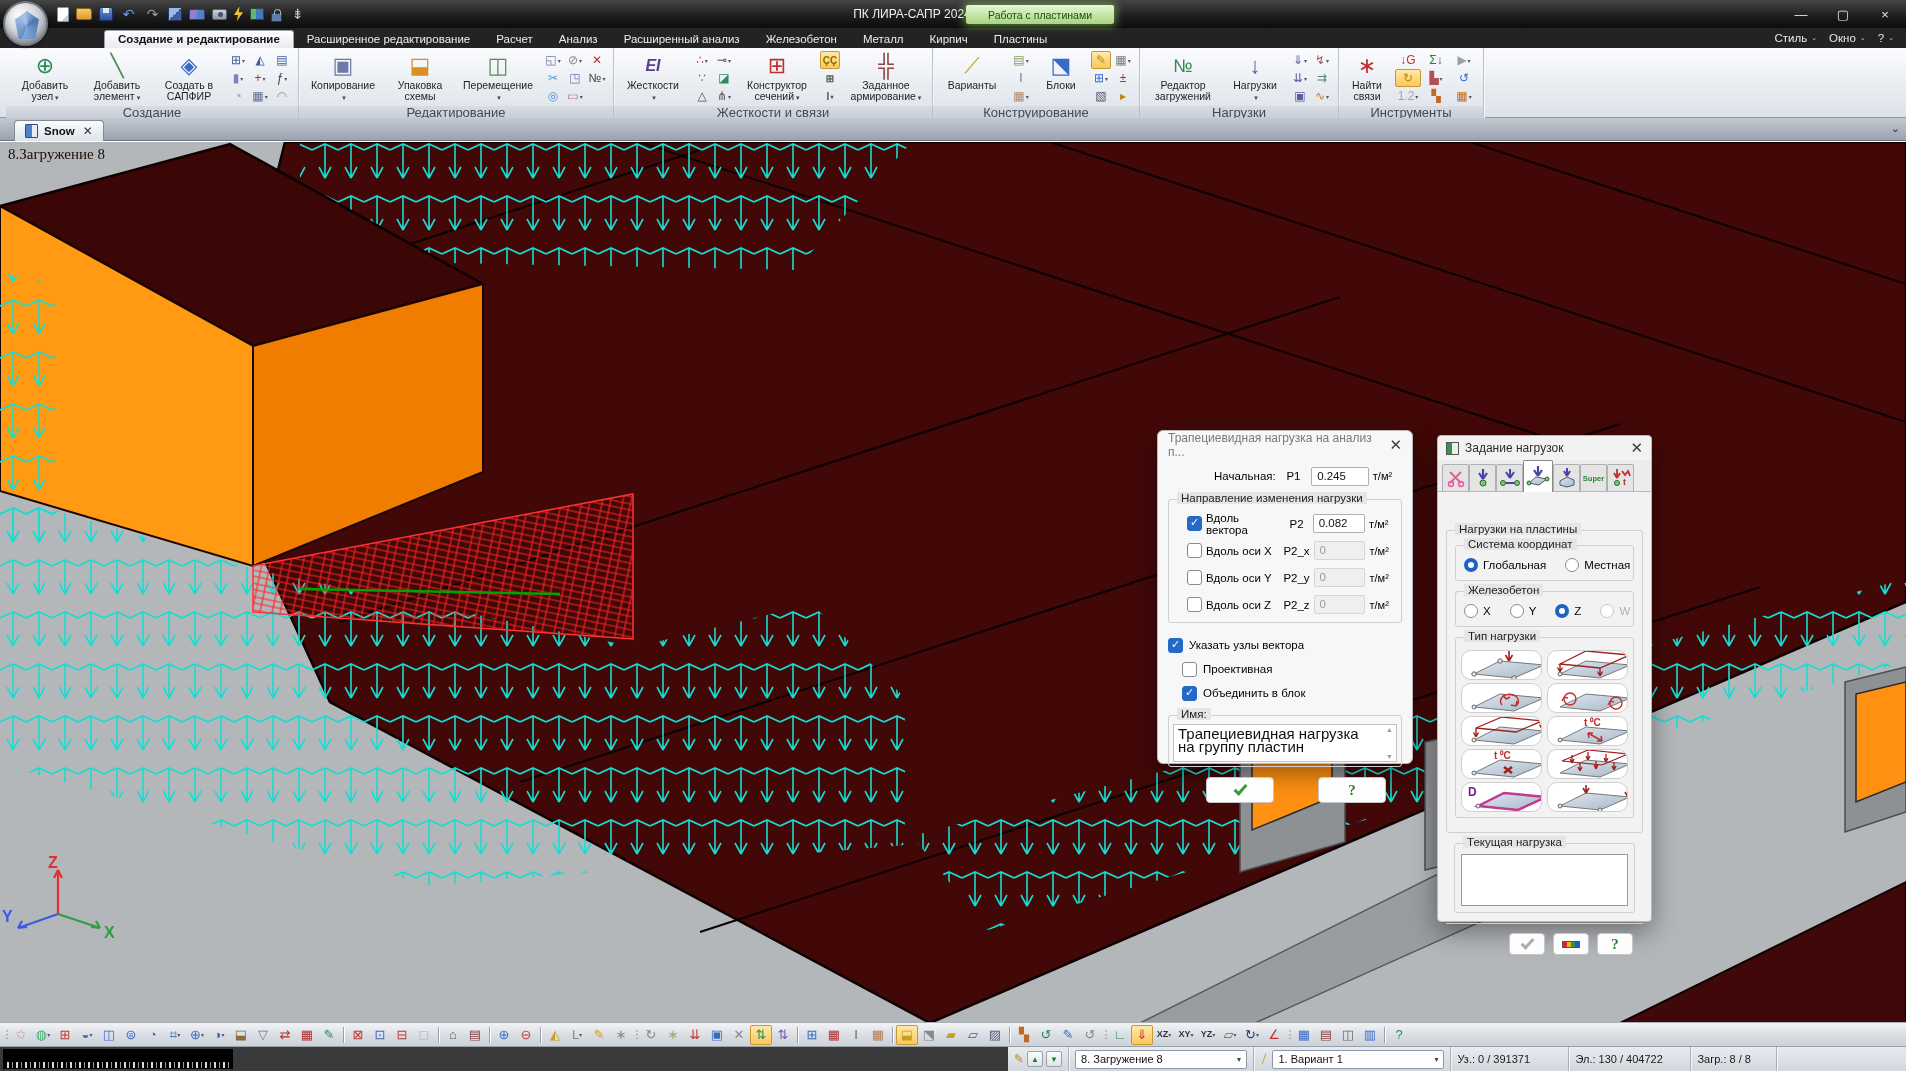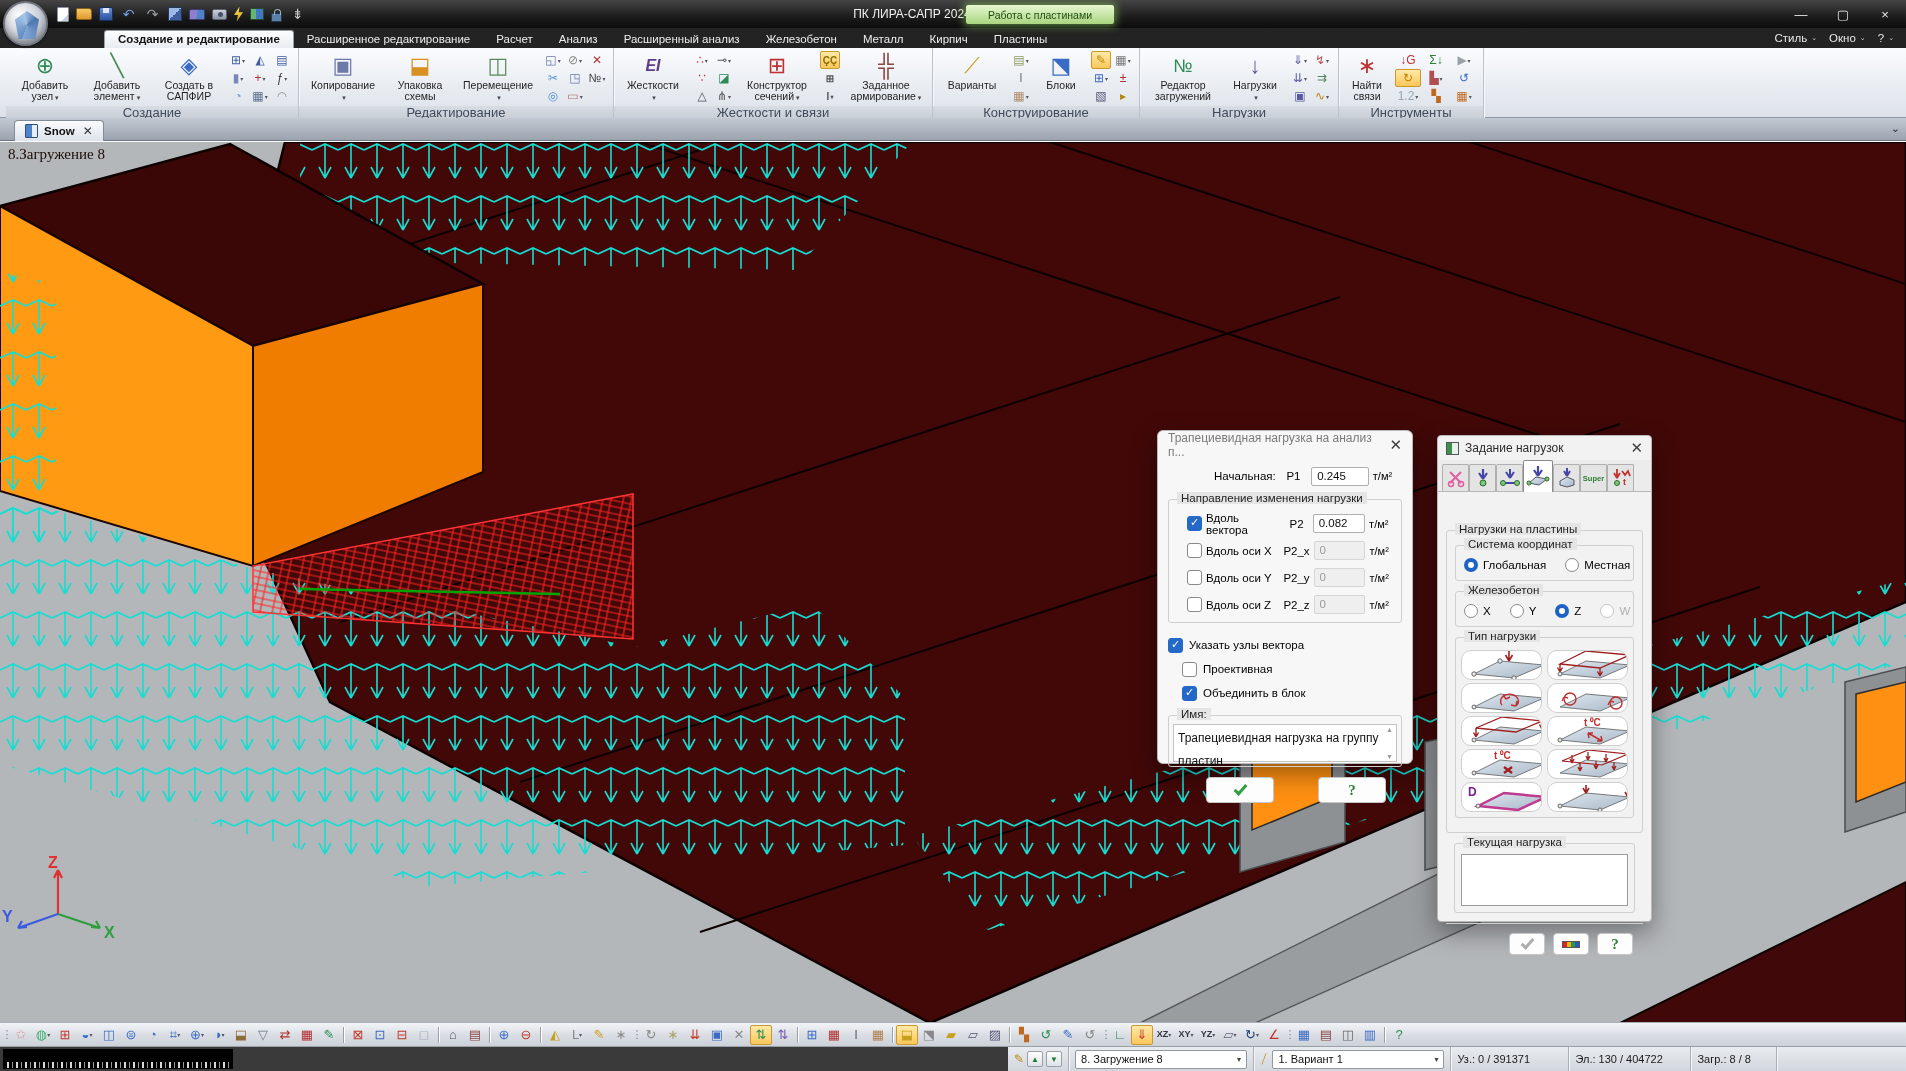--- a/index.html
+++ b/index.html
@@ -121,7 +121,7 @@
   .ind { margin-left:14px; }
   .d1-name-fs { margin-top:10px; padding:8px 4px 4px; }
   .namebox { background:#fff; border:1px solid #c2c2c2; height:38px; display:flex; }
-  .namebox .ntext { flex:1; font-size:12px; padding:2px 4px; line-height:23px; color:#111; }
+  .namebox .ntext { flex:1; font-size:15px; padding:2px 4px; line-height:13px; color:#111; }
   .nscroll { width:13px; display:flex; flex-direction:column; justify-content:space-between; padding:1px 0; }
   .nscroll span { font-size:7px; color:#9a9a9a; text-align:center; }
   .d1-footer { display:flex; justify-content:flex-end; gap:44px; padding:10px 16px 0; }

